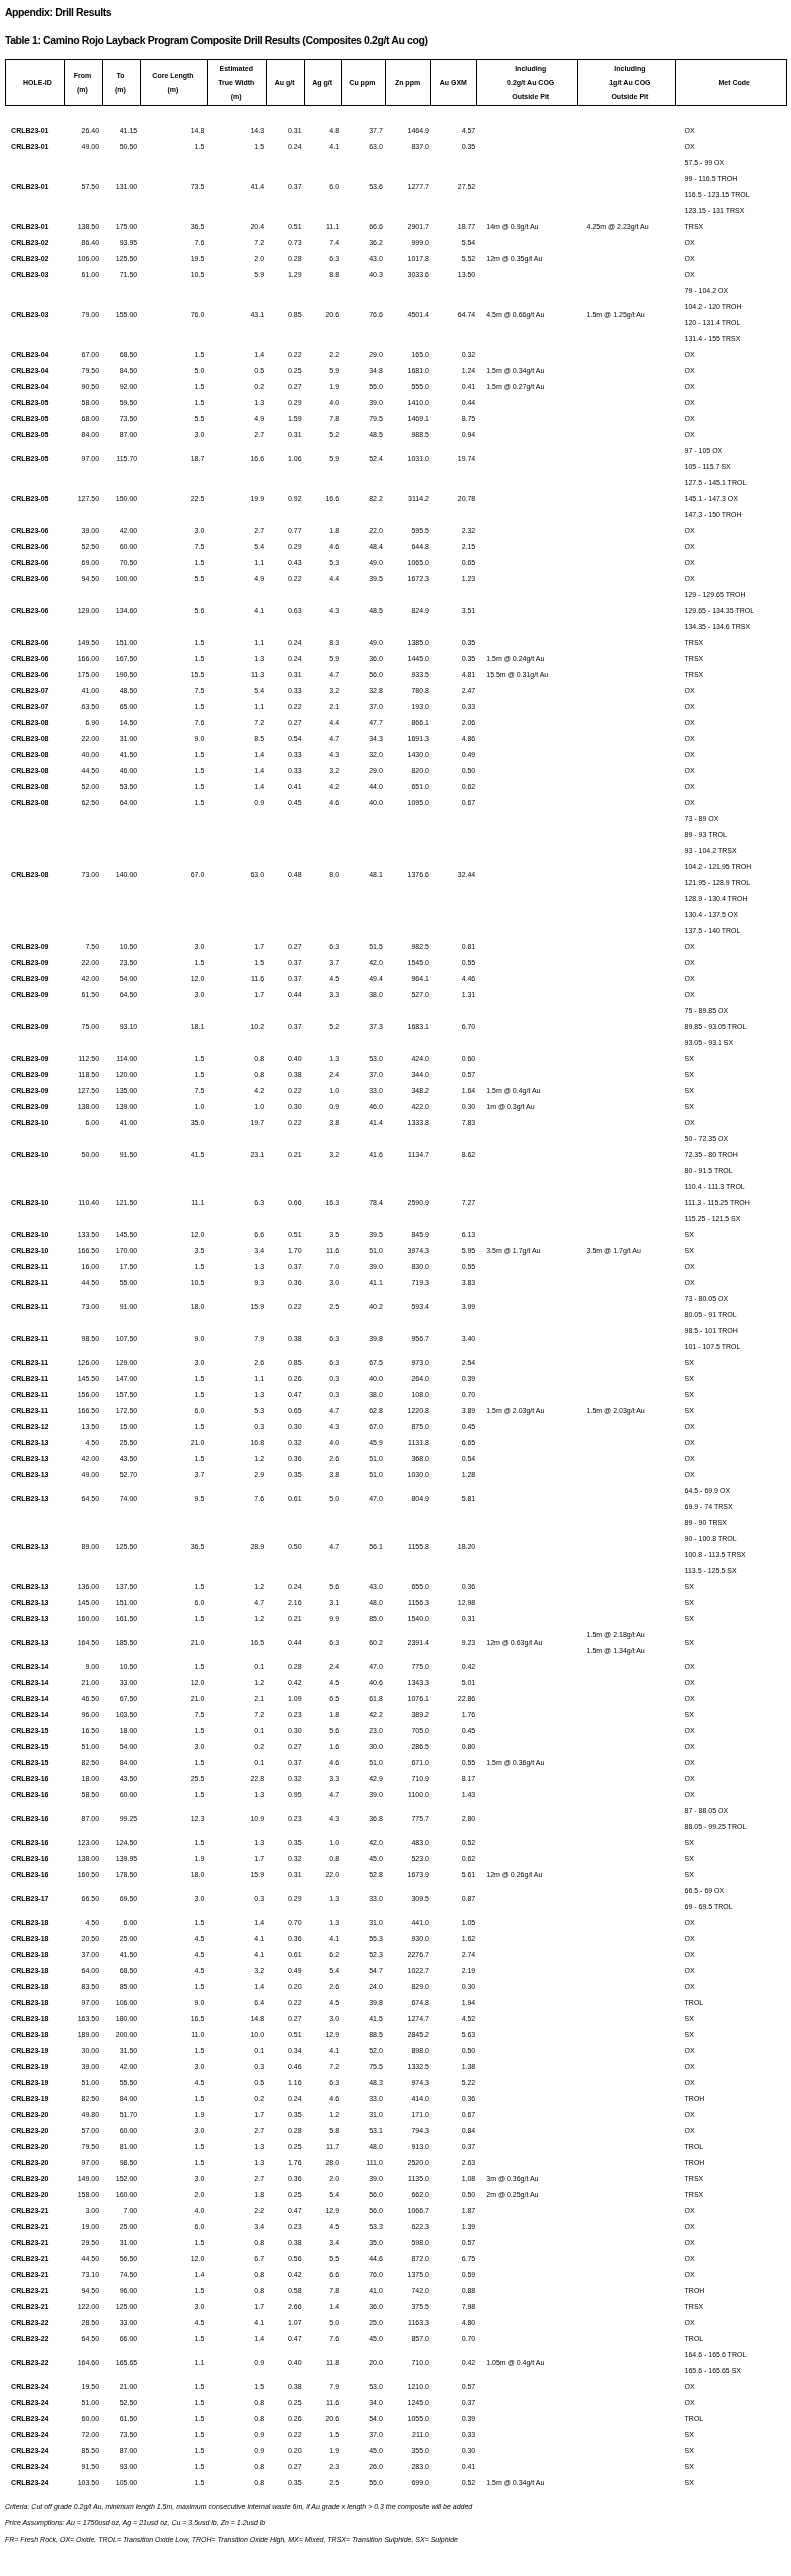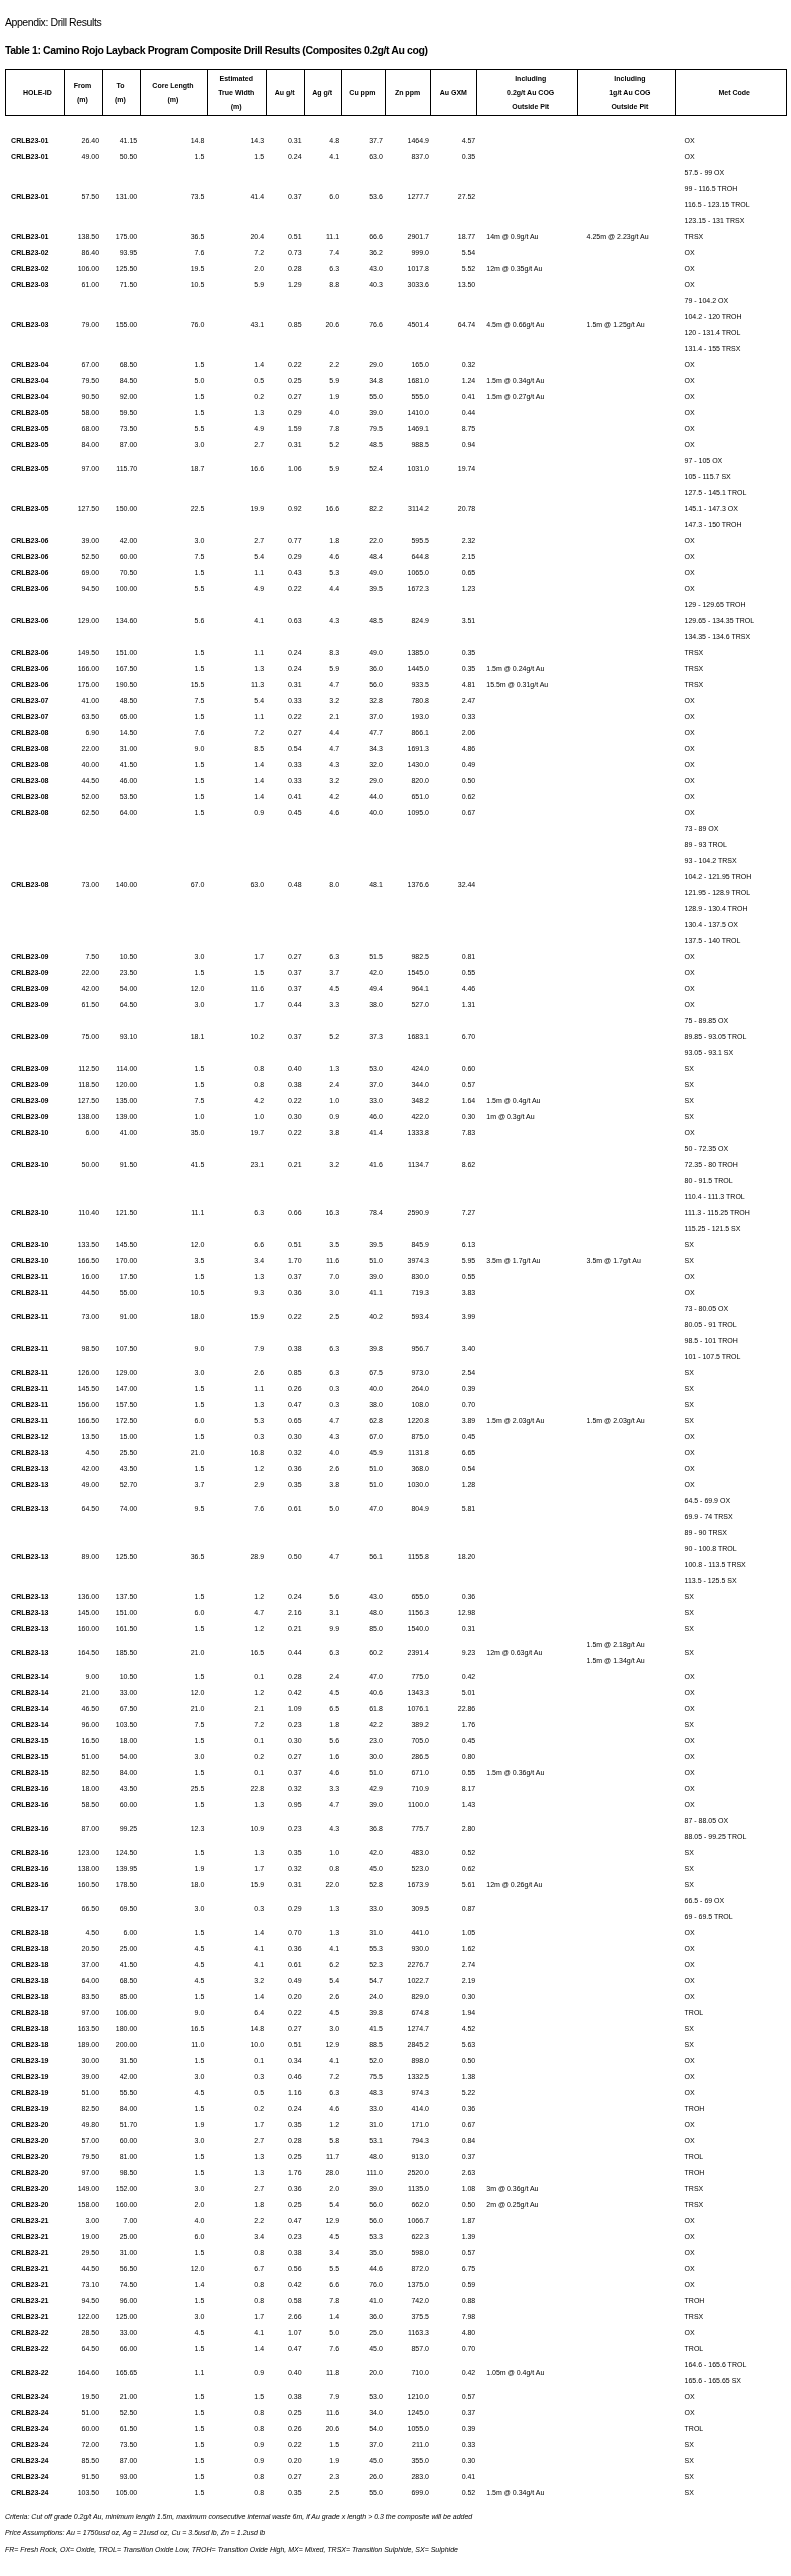--- a/index.html
+++ b/index.html
@@ -5,7 +5,7 @@
   html,body{margin:0;padding:0;background:#fff;color:#000;}
   body{width:792px;height:2576px;font-family:"Liberation Sans",sans-serif;overflow:hidden;}
   .page{padding:6.2px 0 0 4.9px;}
-  .title{font-size:10.5px;font-weight:normal;letter-spacing:-0.4px;margin:10px 0 16px 0;}
+  .title{font-size:10.5px;font-weight:bold;letter-spacing:-0.4px;margin:0 0 16px 0;}
   .subtitle{font-size:10.5px;font-weight:bold;letter-spacing:-0.4px;margin:0 0 13px 0;}
   .tbl{width:782px;}
   .thead{display:flex;border:1.2px solid #000;height:47px;box-sizing:border-box;}

